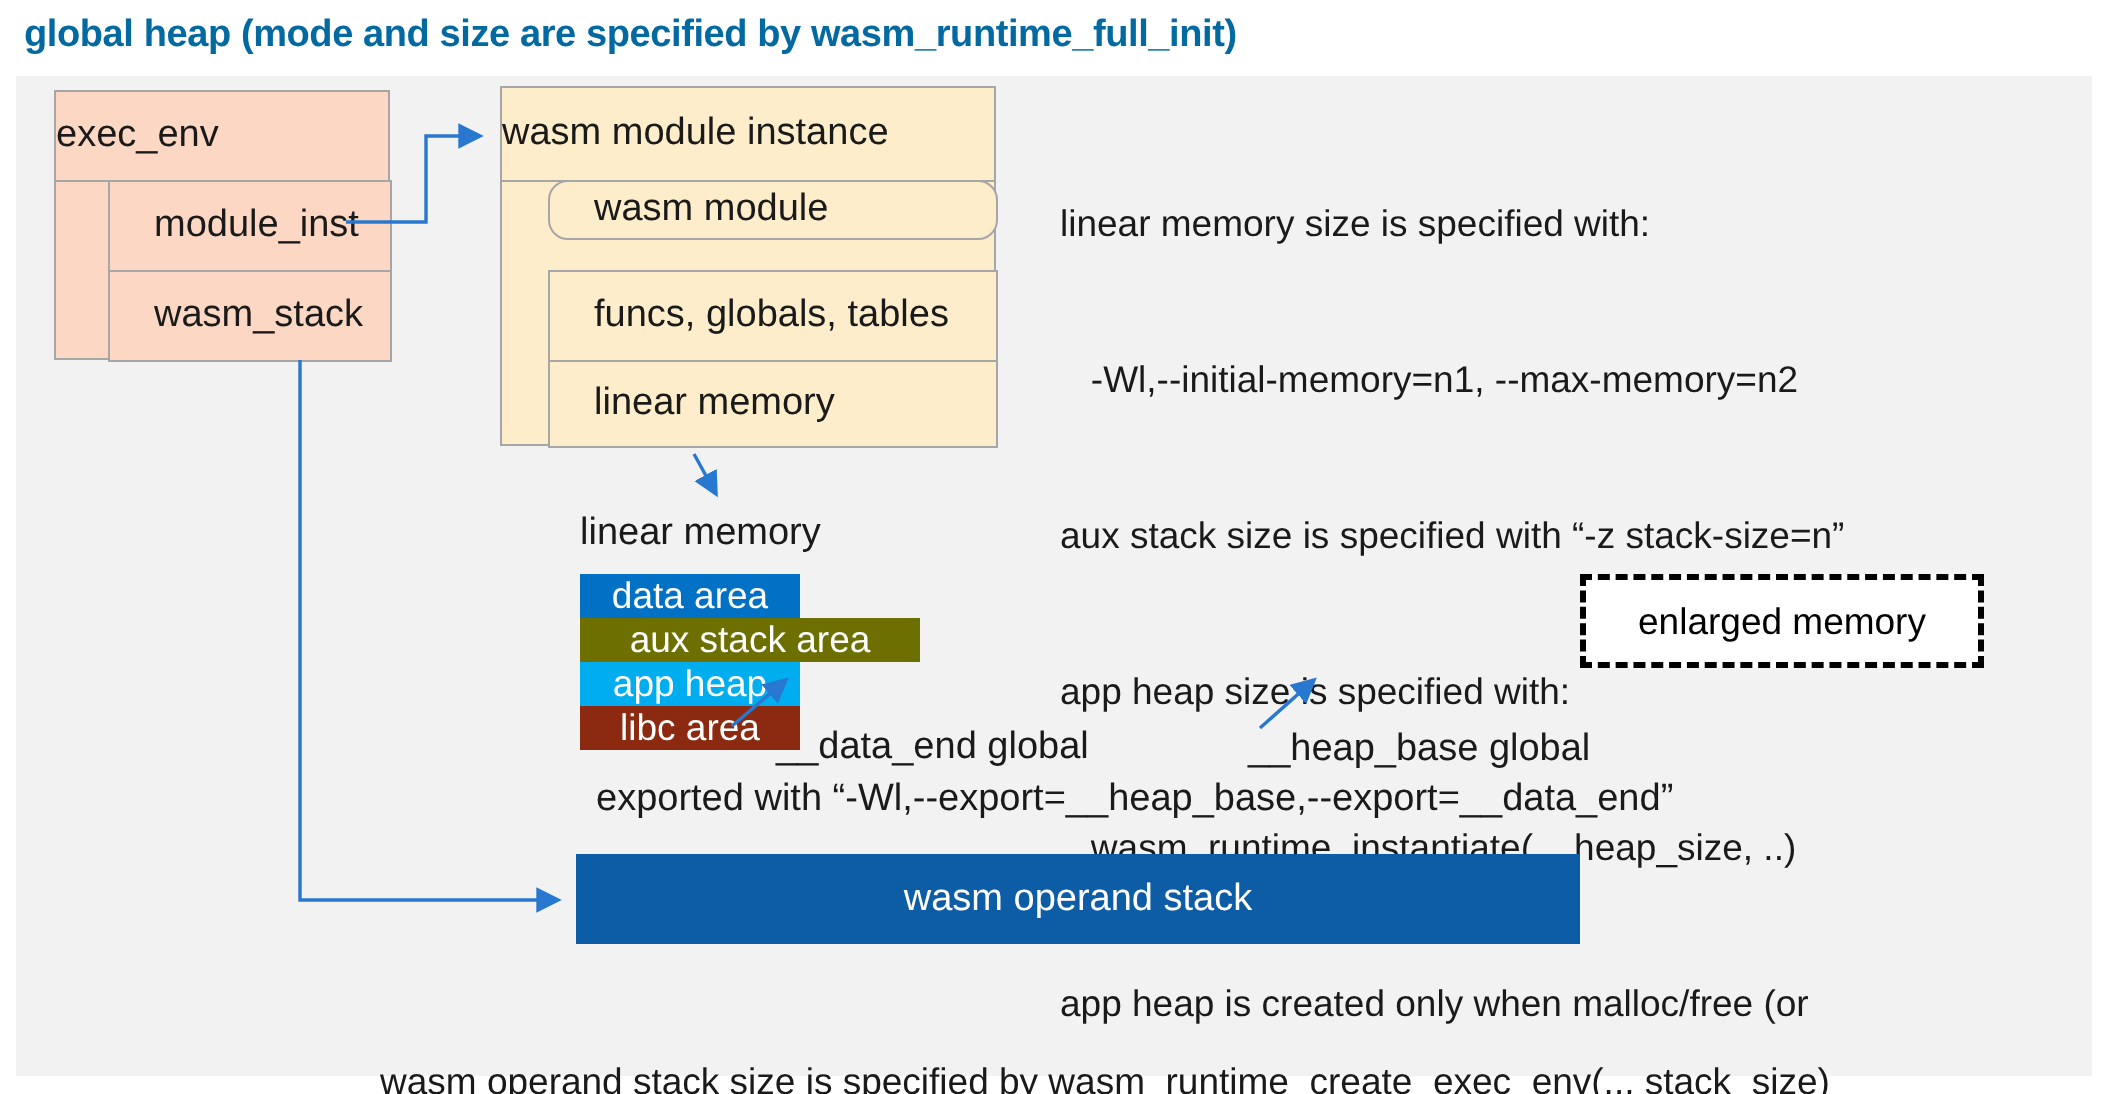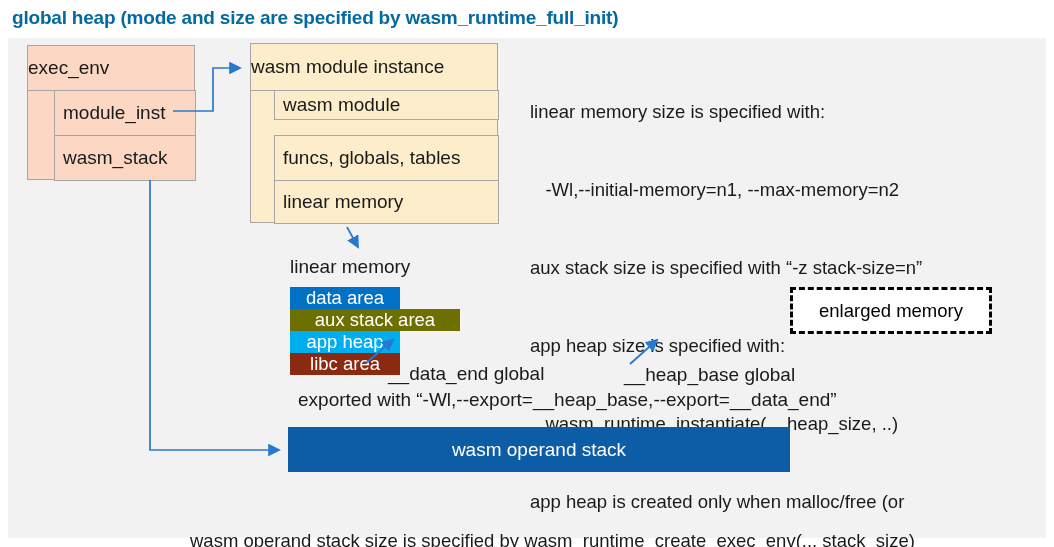--- a/index.html
+++ b/index.html
@@ -17,7 +17,7 @@
     border-bottom:1px solid #a6a6a6;display:flex;align-items:center;
     font-size:19px;}
   .struct .row{position:absolute;box-sizing:border-box;border:1px solid #a6a6a6;
-    display:flex;align-items:center;padding-left:8px;font-size:19px;}
+    display:flex;align-items:center;padding-left:22px;font-size:19px;}
   #exec-env{left:27px;top:45px;width:168px;height:135px;background:#fcd8c4;}
   #exec-env .hdr{height:45px;}
   #exec-env .row{left:26px;width:142px;height:46px;background:#fcd8c4;}

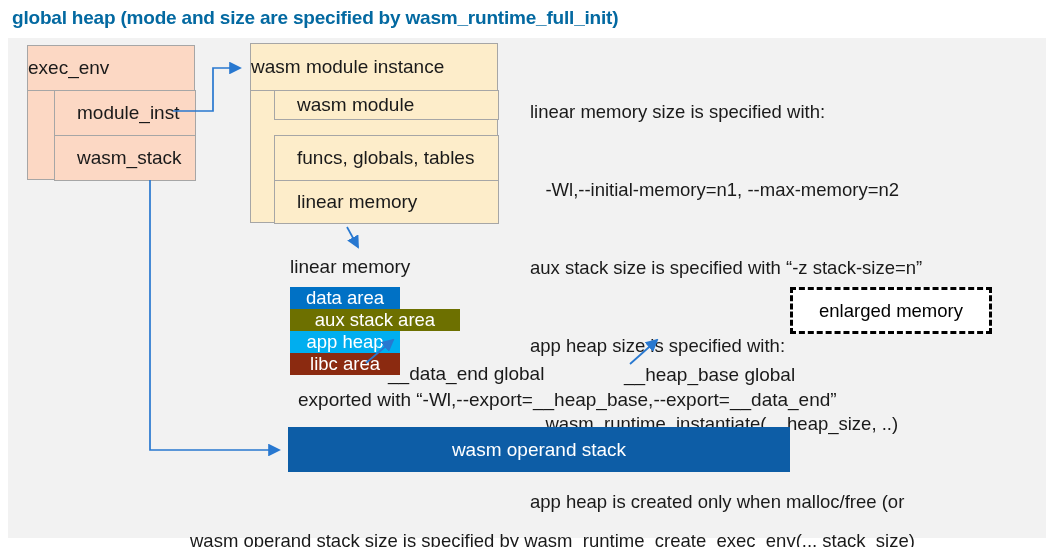--- a/index.html
+++ b/index.html
@@ -25,7 +25,7 @@
   #instance{left:250px;top:43px;width:248px;height:180px;background:#fdedca;}
   #instance .hdr{height:47px;}
   #instance .row{left:23px;width:225px;background:#fdedca;}
-  #inst-row1{top:46px;height:30px;} #inst-row2{top:91px;height:46px;} #inst-row3{top:136px;height:44px;}
+  #inst-row1{top:46px;height:30px;border-radius:10px;} #inst-row2{top:91px;height:46px;} #inst-row3{top:136px;height:44px;}
 
   
   .note{font-size:18.5px;line-height:26px;white-space:pre-wrap;}

